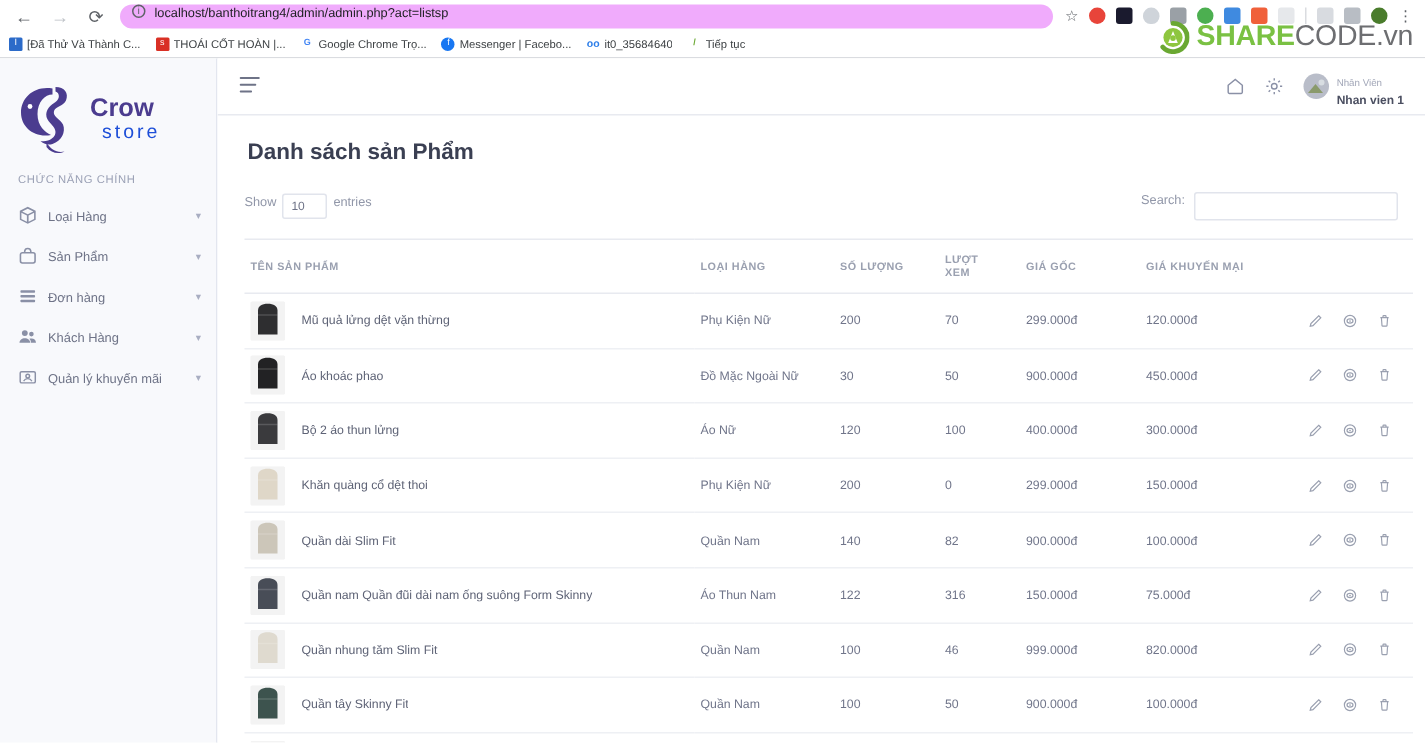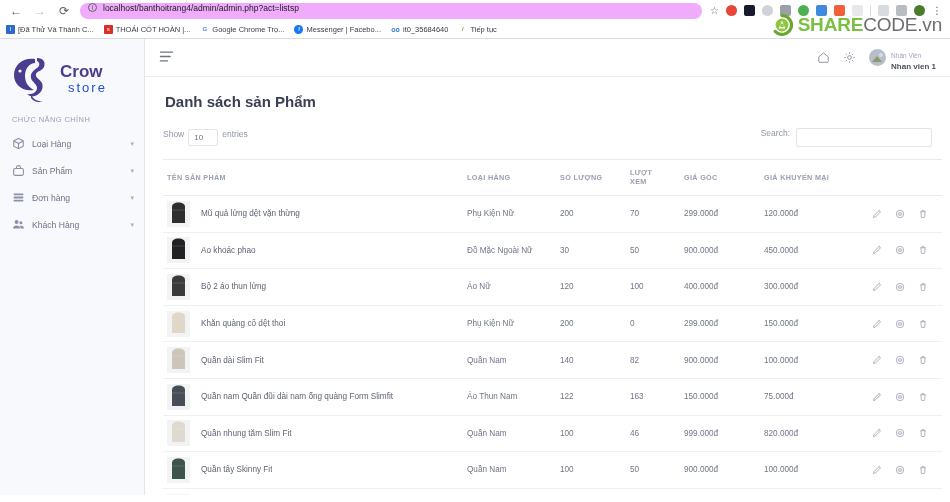--- a/index.html
+++ b/index.html
@@ -340,6 +340,17 @@
     </div>
 
 
+    <div class="nav-item">
+      <span class="nav-ico">
+        <svg width="13" height="13" viewBox="0 0 16 16" fill="none" stroke="currentColor" stroke-width="1.2">
+            <rect x="1.8" y="3.4" width="12.4" height="9.2" rx="1.2"></rect>
+            <circle cx="8" cy="7" r="1.5"></circle>
+            <path d="M4.6 11.2c.7-1.3 1.9-2 3.4-2s2.7.7 3.4 2" stroke-width="1"></path>
+          </svg>
+      </span>
+      <span class="nav-label">Quản lý khuyến mãi</span>
+      <span class="nav-caret">▾</span>
+    </div>
 
   </aside>
 

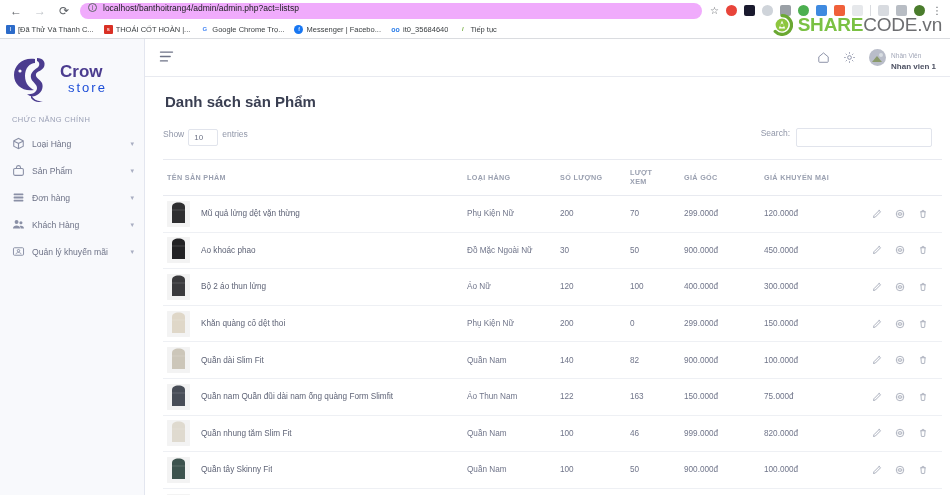--- a/index.html
+++ b/index.html
@@ -633,7 +633,7 @@
                         <path d="M5 6c0-3 2.5-4.5 6.5-4.5S18 3 18 6v16H5V6z" fill="#3a3f4a" opacity=".92"></path>
                         <path d="M5 9h13" stroke="#ffffff" stroke-opacity=".16" stroke-width="1"></path>
                       </svg></span>
-                    <span class="prod-name">Quần nam Quần đũi dài nam ống quàng Form Slimfit</span>
+                    <span class="prod-name">Quần nam Quần đũi dài nam ống suông Form Skinny</span>
                   </div>
                 </td>
                 <td>Áo Thun Nam</td>

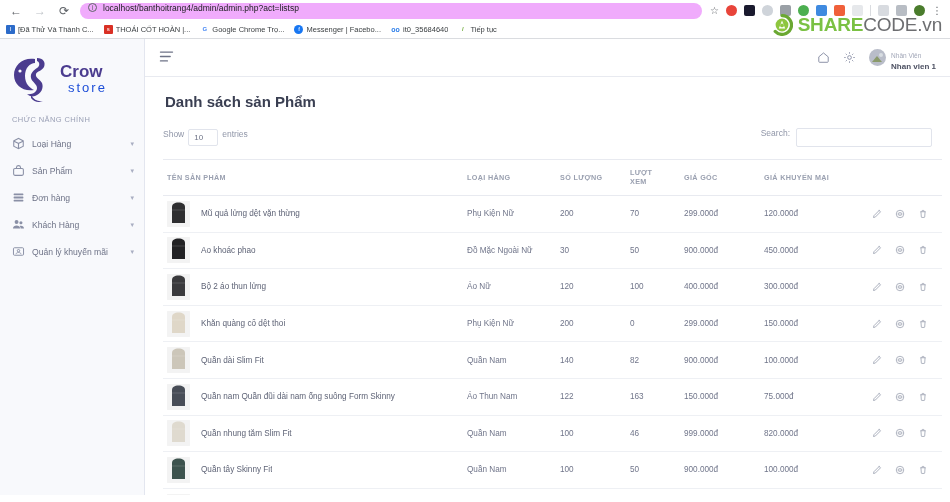--- a/index.html
+++ b/index.html
@@ -638,7 +638,7 @@
                 </td>
                 <td>Áo Thun Nam</td>
                 <td>122</td>
-                <td>163</td>
+                <td>316</td>
                 <td>150.000đ</td>
                 <td>75.000đ</td>
                 <td>

